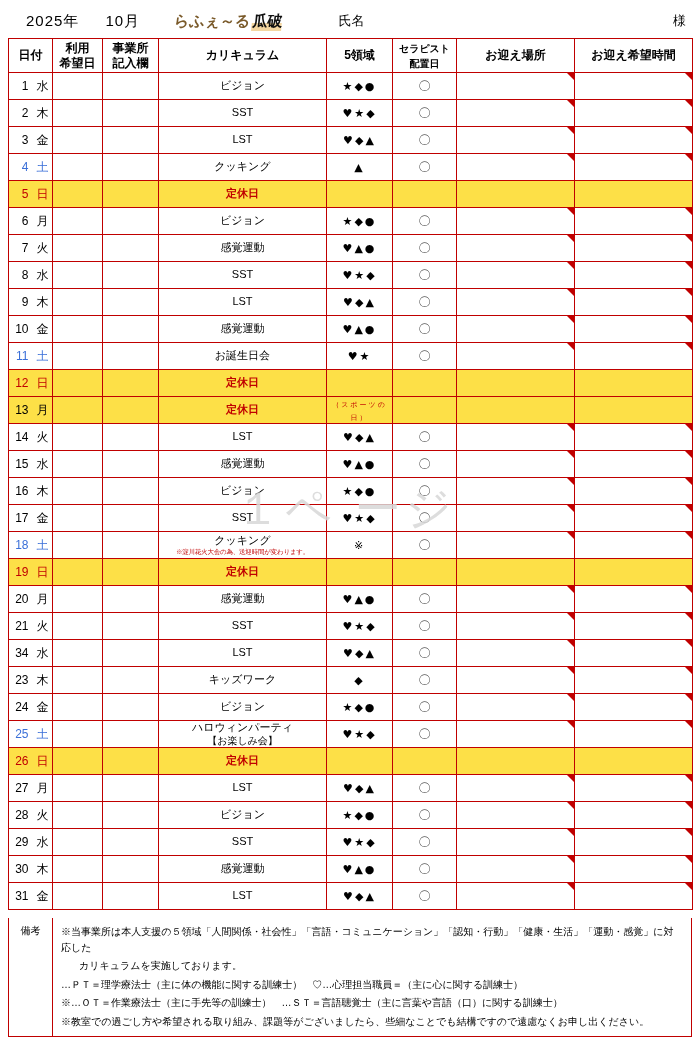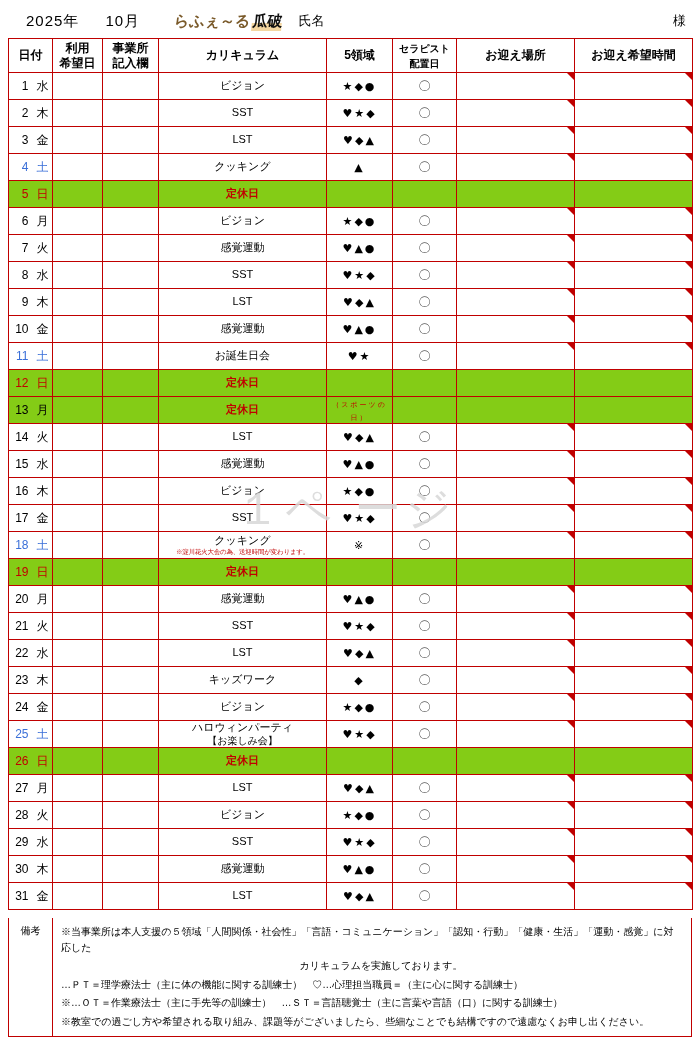--- a/index.html
+++ b/index.html
@@ -61,7 +61,7 @@
   }
   .hdr-name {
     font-size: 13px;
-    margin-left: 16px;
+    margin-left: 56px;
   }
   .hdr-sama {
     position: absolute;

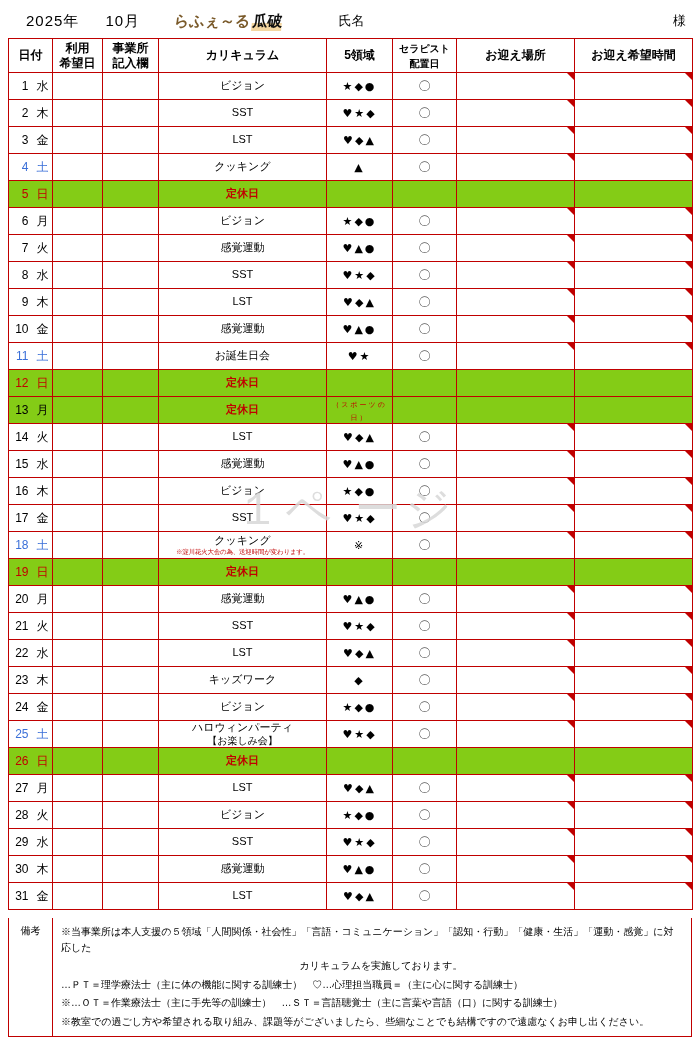--- a/index.html
+++ b/index.html
@@ -141,7 +141,7 @@
   tr.sat td.date-cell { color: #3a6fd8; }
   tr.sun td.date-cell { color: #c00000; }
   tr.closed {
-    background: #84cc16;
+    background: #fde047;
   }
   tr.closed td.curr-cell {
     text-align: center;

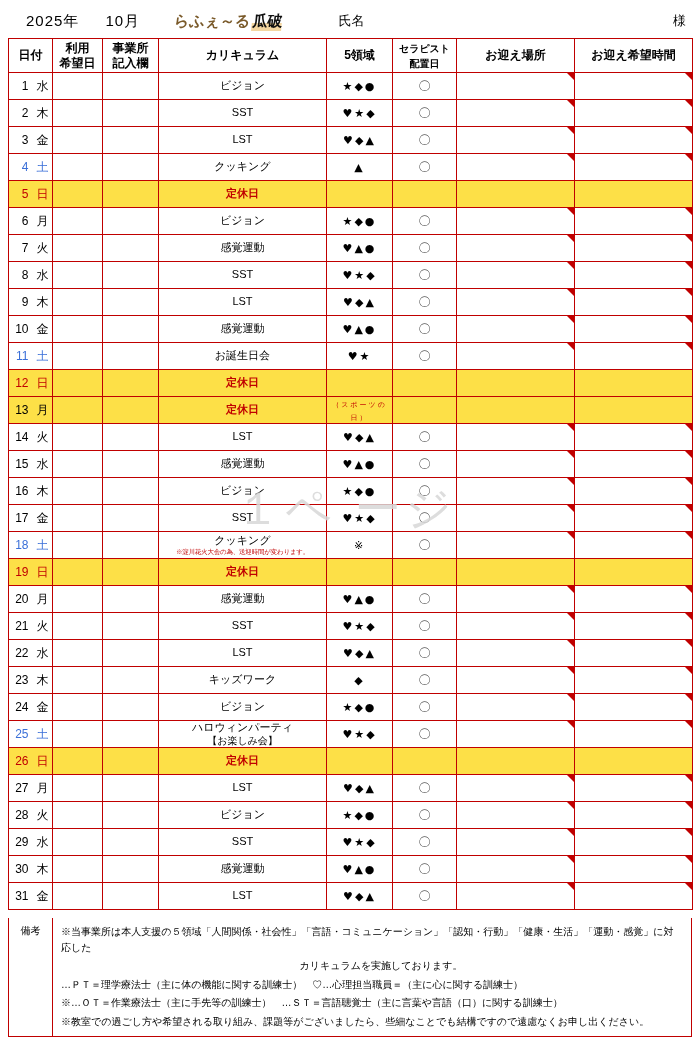--- a/index.html
+++ b/index.html
@@ -471,7 +471,7 @@
           <td class="mark-cell"></td>
         </tr>
         <tr class="">
-          <td class="date-cell"><span class="d-num">22</span><span class="d-dow">水</span></td>
+          <td class="date-cell"><span class="d-num">34</span><span class="d-dow">水</span></td>
           <td></td>
           <td></td>
           <td class="curr-cell"><span>LST</span></td>

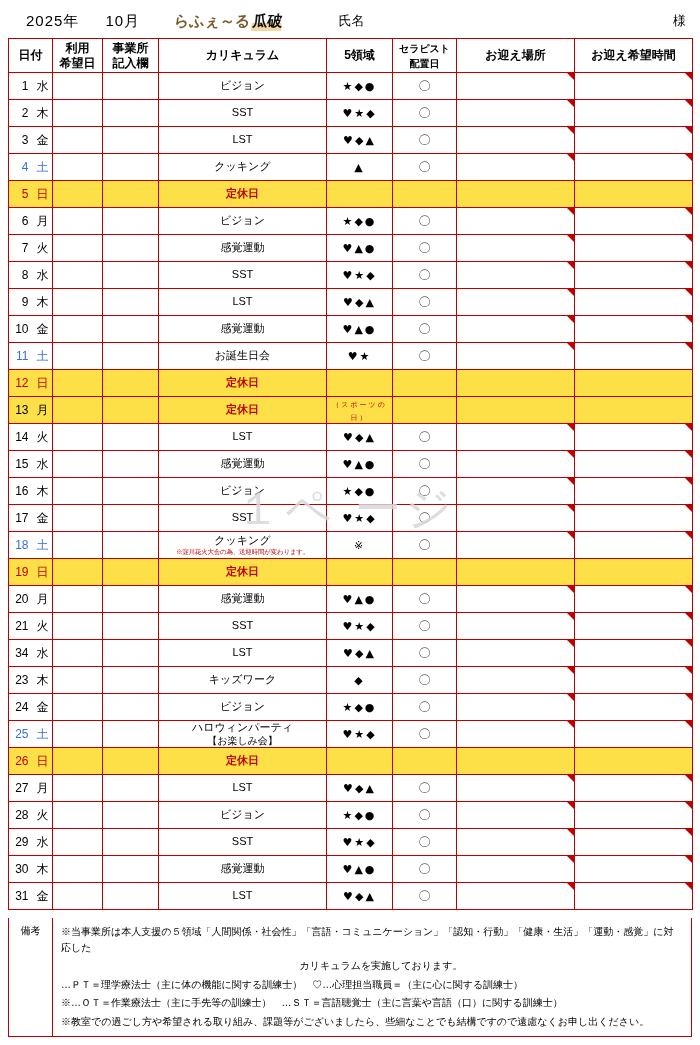--- a/index.html
+++ b/index.html
@@ -206,7 +206,7 @@
     line-height: 1.55;
   }
   .notes-body p { margin: 0 0 3px 0; }
-  .note-indent { padding-left: 18px; text-align: center; }
+  .note-indent { padding-left: 18px; }
   .note-last { margin-top: 8px; }
 </style>
 </head>

